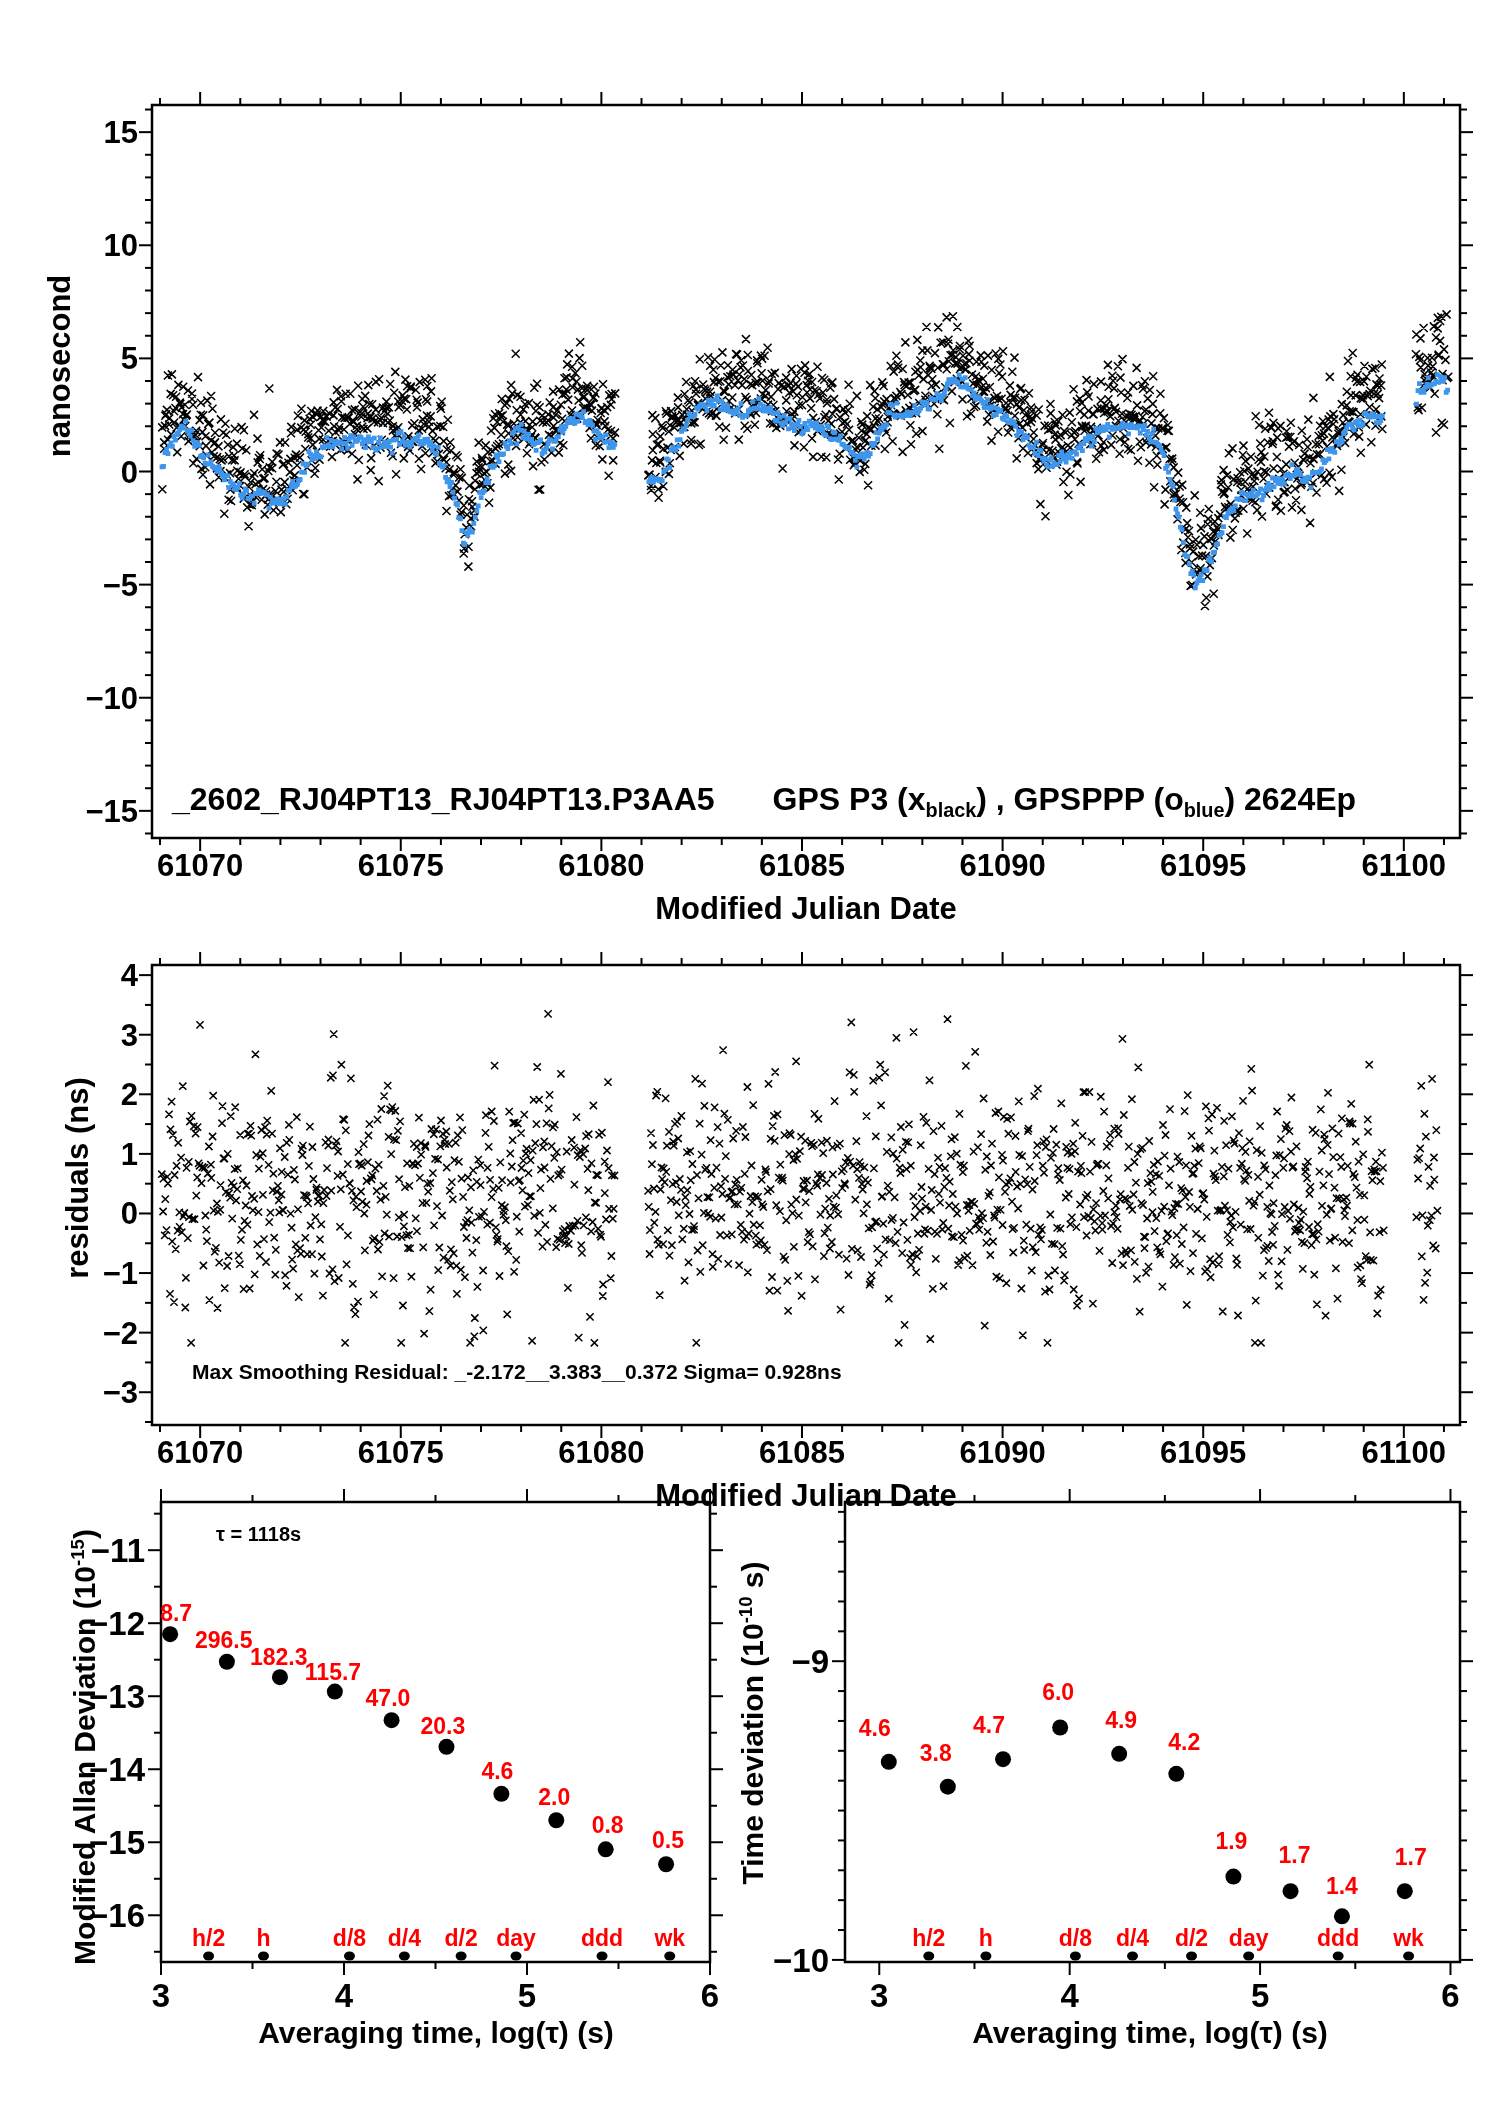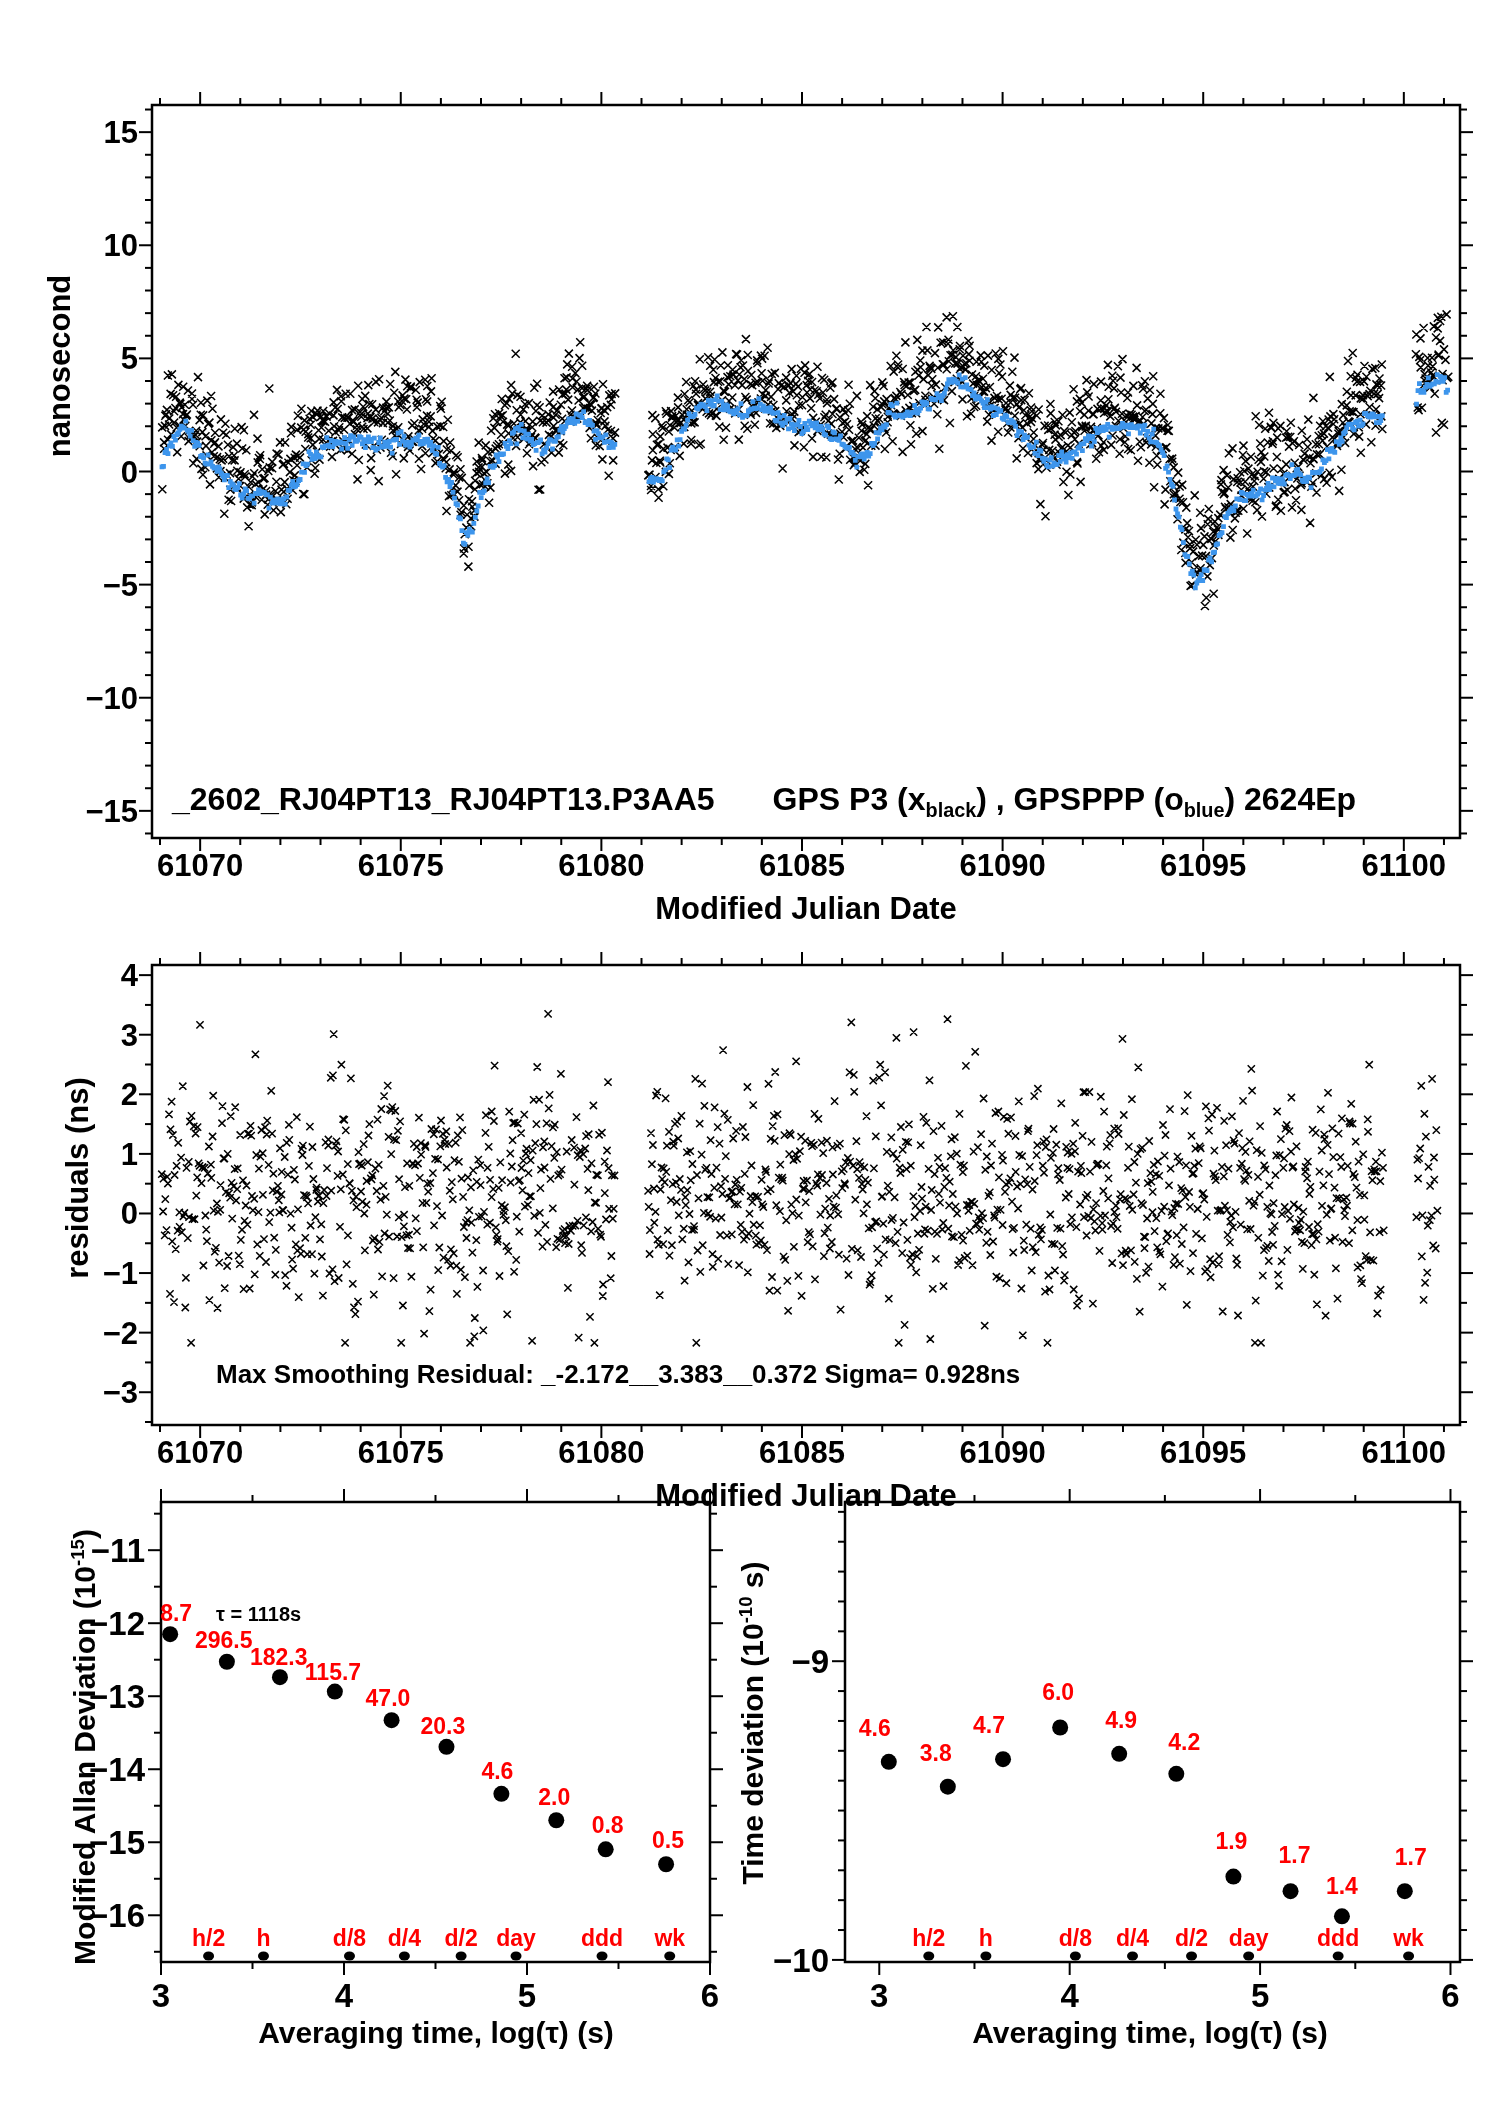--- a/index.html
+++ b/index.html
@@ -490,7 +490,7 @@
   <div class="t hcenter" style="left:806px;top:892px;font-size:31px;">Modified Julian Date</div>
 
   <div class="t vlabel" style="left:78px;top:1178px;font-size:31px;">residuals (ns)</div>
-  <div class="t" style="left:216px;top:1360px;font-size:26px;">Max Smoothing Residual: _-2.172__3.383__0.372  Sigma= 0.928ns</div>
+  <div class="t" style="left:192px;top:1360px;font-size:21px;">Max Smoothing Residual: _-2.172__3.383__0.372  Sigma= 0.928ns</div>
   <div class="t hcenter" style="left:806px;top:1479px;font-size:31px;">Modified Julian Date</div>
 
   <div class="t vlabel" style="left:84px;top:1747px;font-size:30px;">

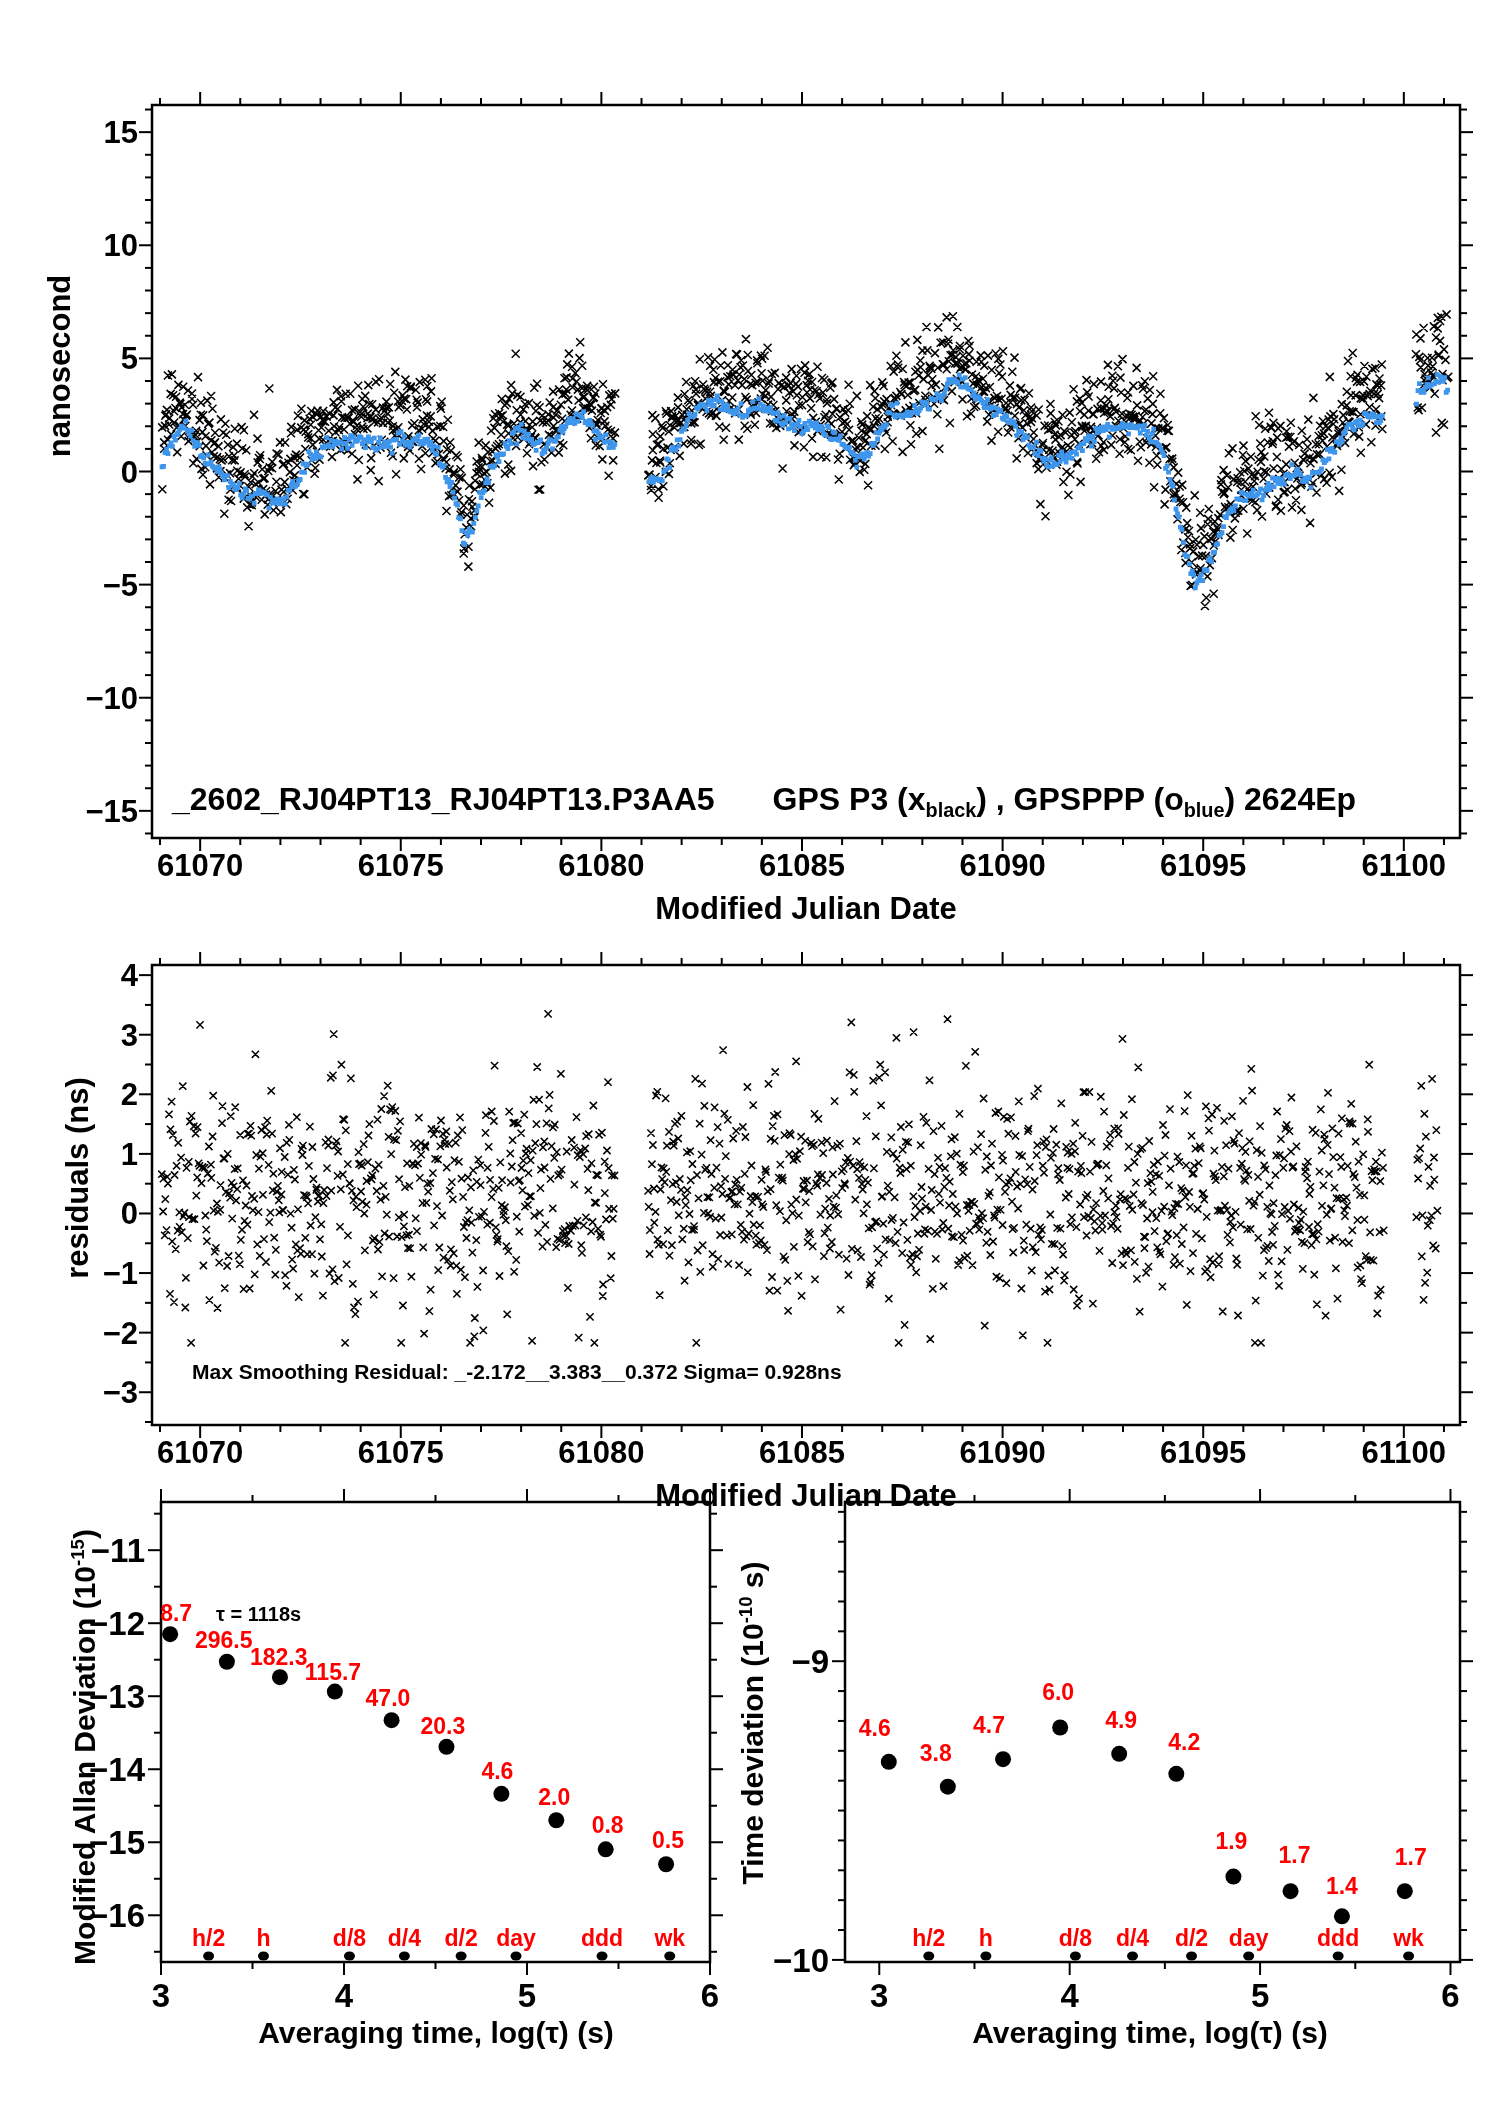--- a/index.html
+++ b/index.html
@@ -496,7 +496,7 @@
   <div class="t vlabel" style="left:84px;top:1747px;font-size:30px;">
     <span>Modified Allan Deviation (10</span><sup>-15</sup><span>)</span>
   </div>
-  <div class="t" style="left:216px;top:1603px;font-size:20px;">τ = 1118s</div>
+  <div class="t" style="left:216px;top:1523px;font-size:20px;">τ = 1118s</div>
   <div class="t hcenter" style="left:436px;top:2016px;font-size:30px;">Averaging time, log(τ) (s)</div>
 
   <div class="t vlabel" style="left:752px;top:1723px;font-size:30px;">

